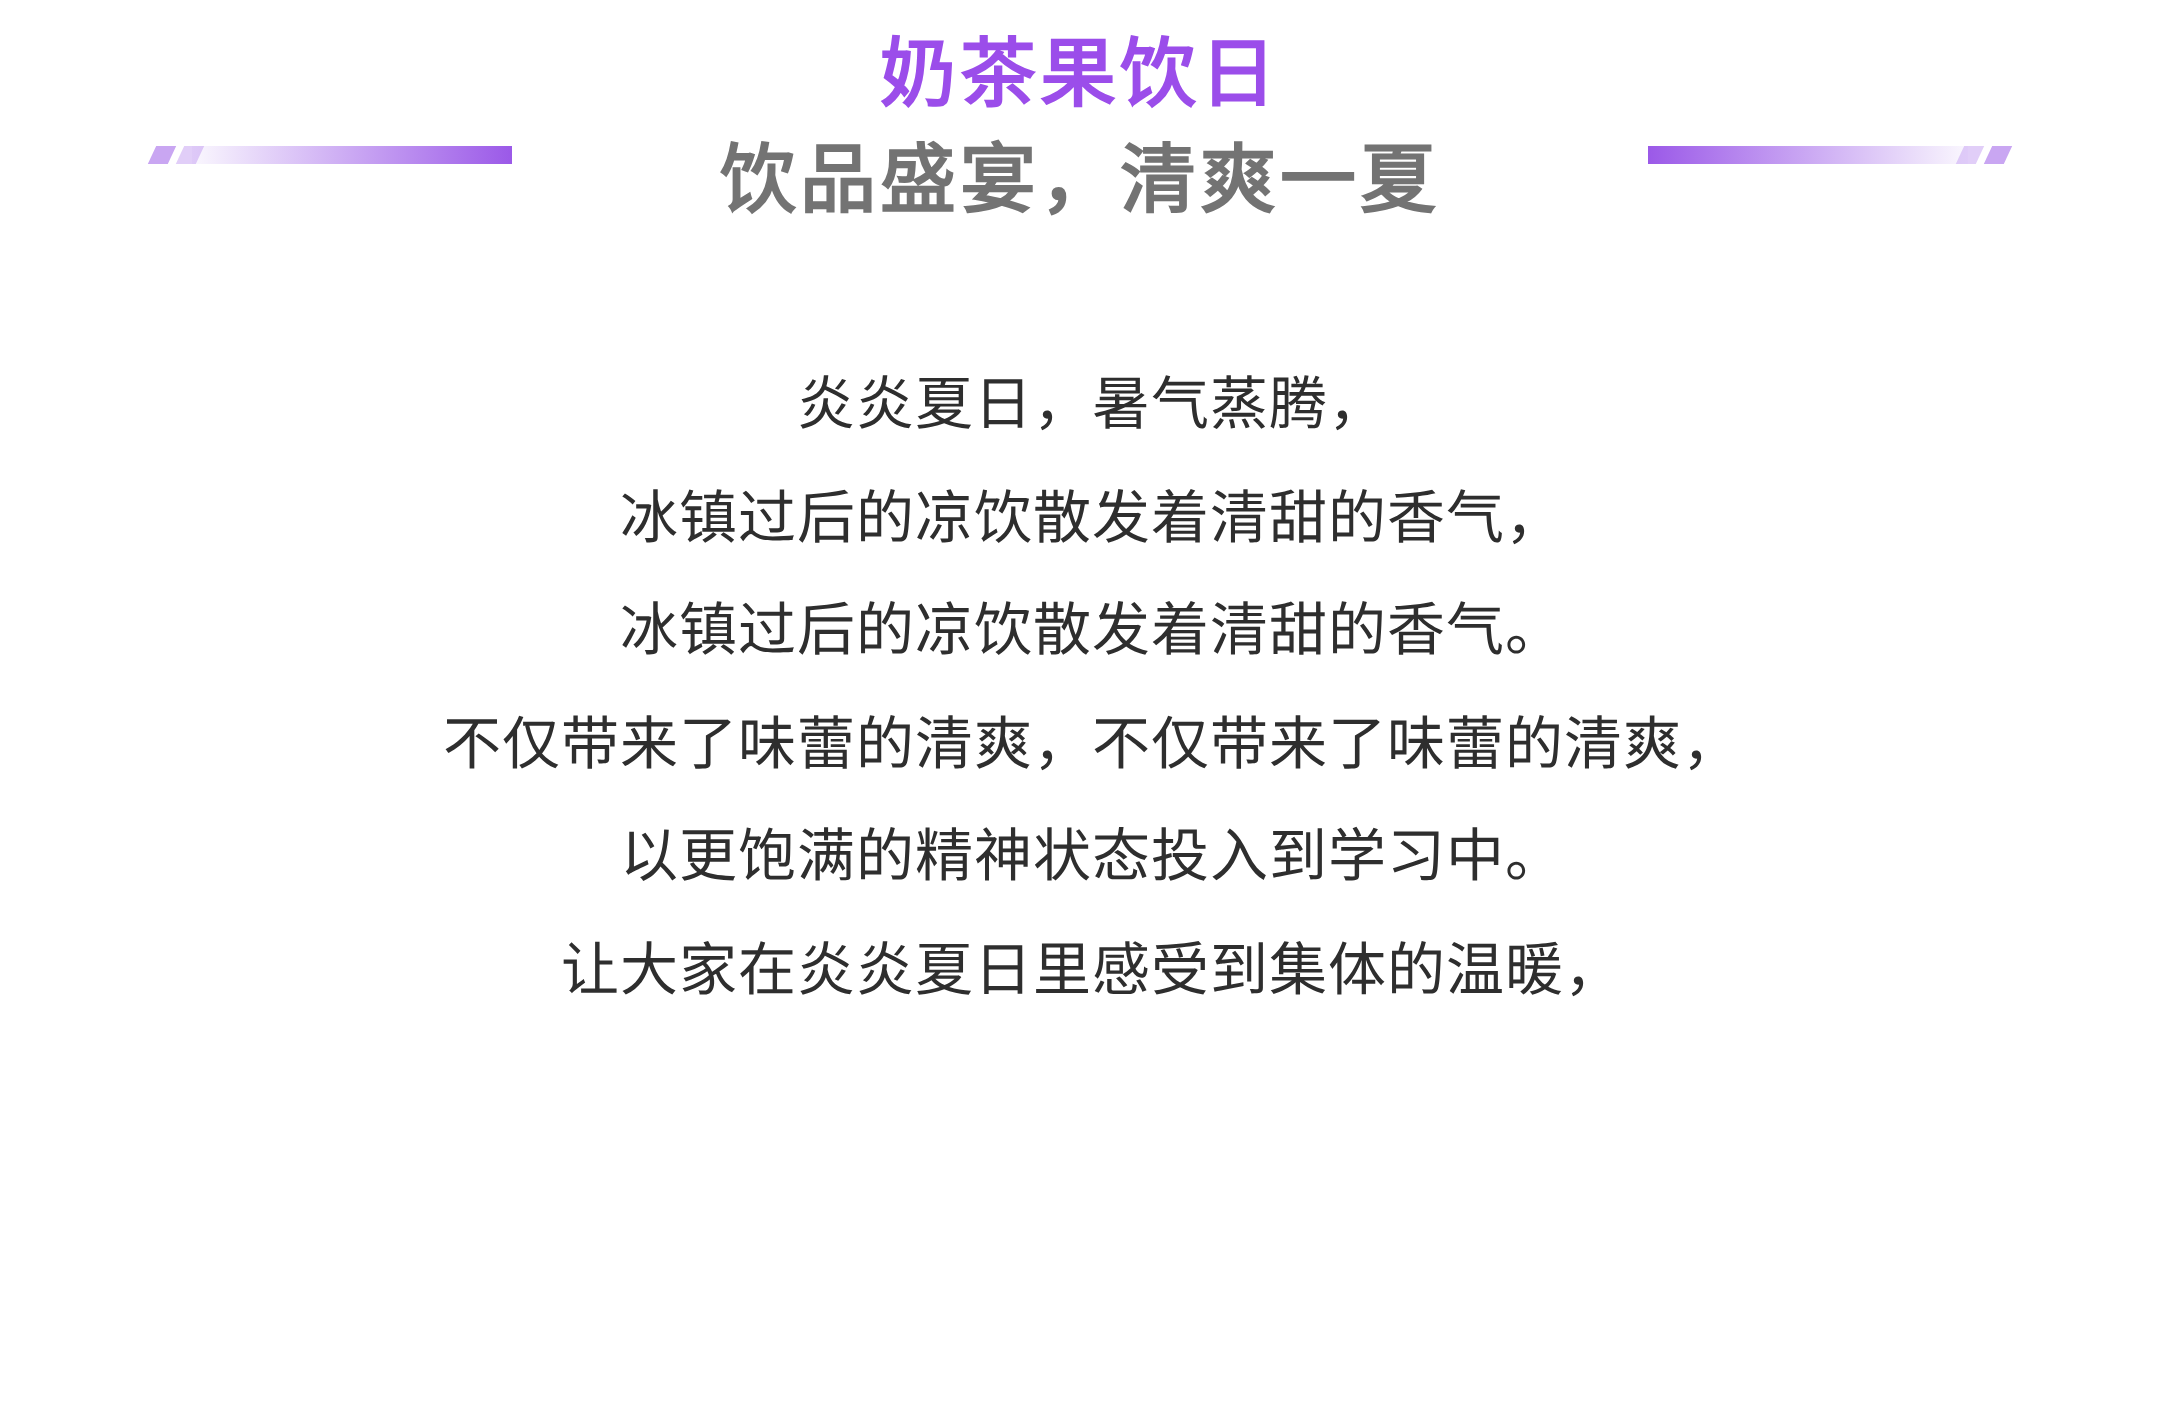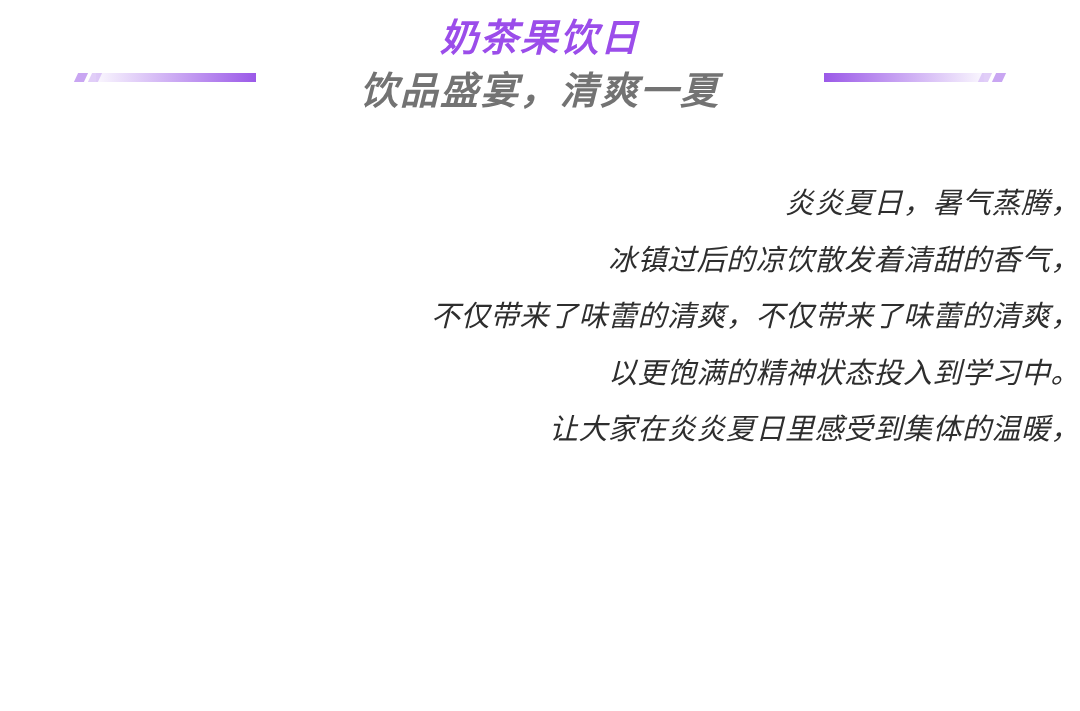--- a/index.html
+++ b/index.html
@@ -19,7 +19,6 @@
     width: 1080px;
     height: 537px;
     box-sizing: border-box;
-    font-style: italic;
   }
 
   

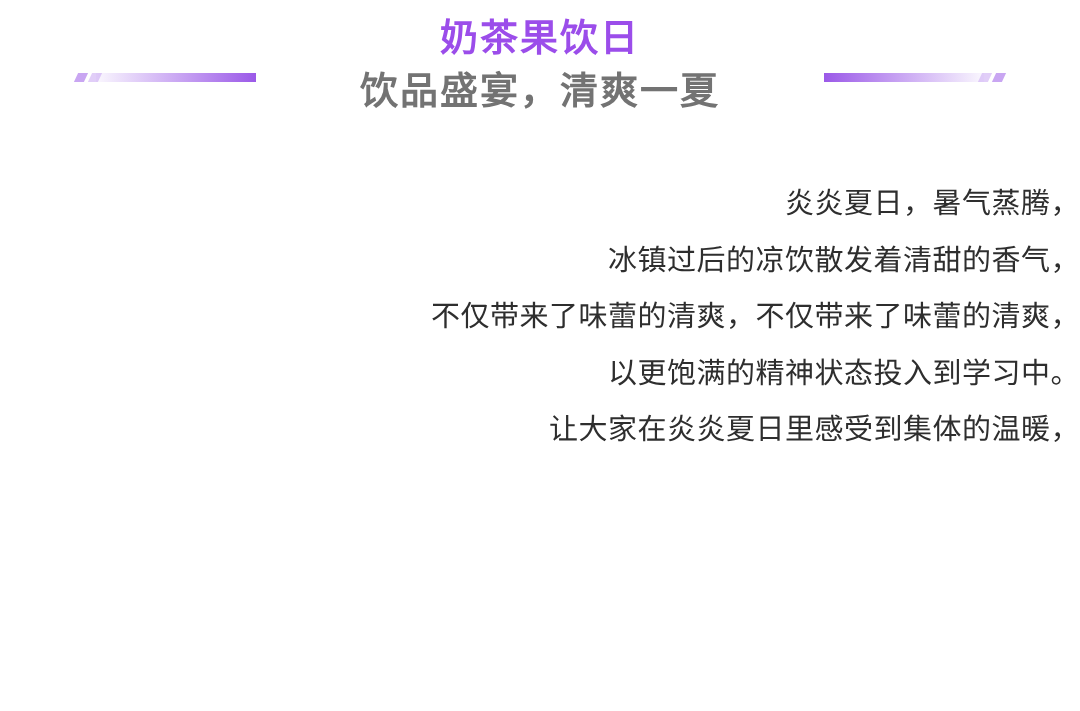--- a/index.html
+++ b/index.html
@@ -89,7 +89,7 @@
   
   .body-copy {
     margin-top: 60px;
-    text-align: right;
+    text-align: center;
     color: #2e2e2e;
     font-size: 29px;
     line-height: 1.95;

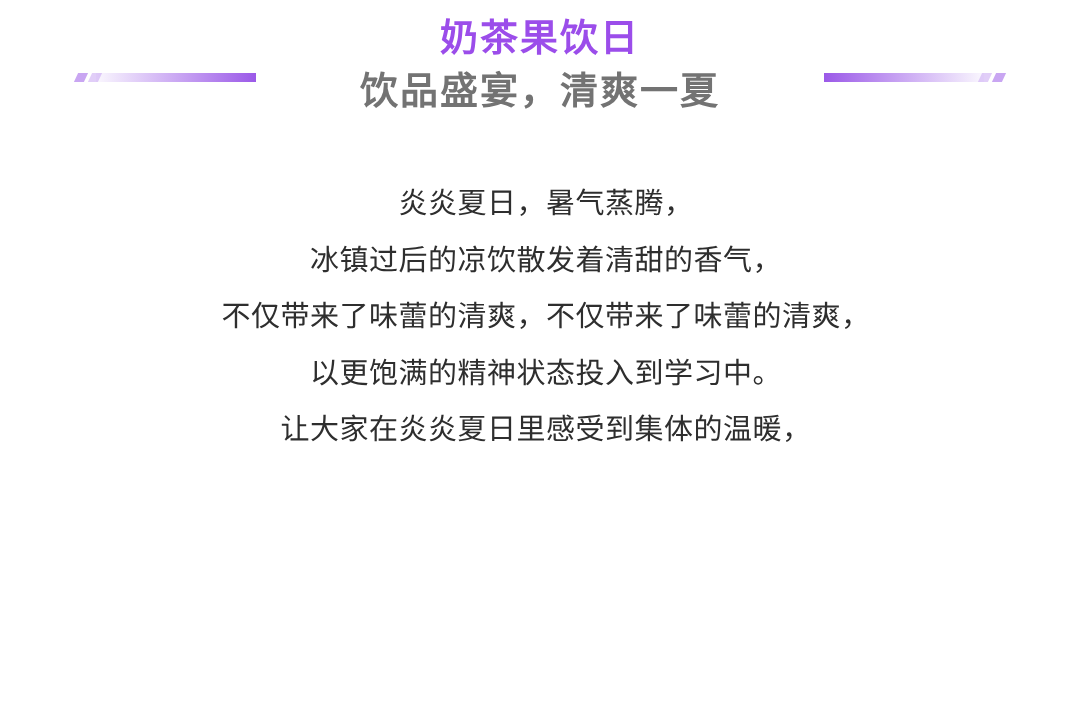--- a/index.html
+++ b/index.html
@@ -125,6 +125,7 @@
   <div class="body-copy">
     <p>炎炎夏日，暑气蒸腾，</p>
     <p>冰镇过后的凉饮散发着清甜的香气，</p>
+    <p>冰镇过后的凉饮散发着清甜的香气。</p>
     <p>不仅带来了味蕾的清爽，不仅带来了味蕾的清爽，</p>
     <p>以更饱满的精神状态投入到学习中。</p>
     <p>让大家在炎炎夏日里感受到集体的温暖，</p>

